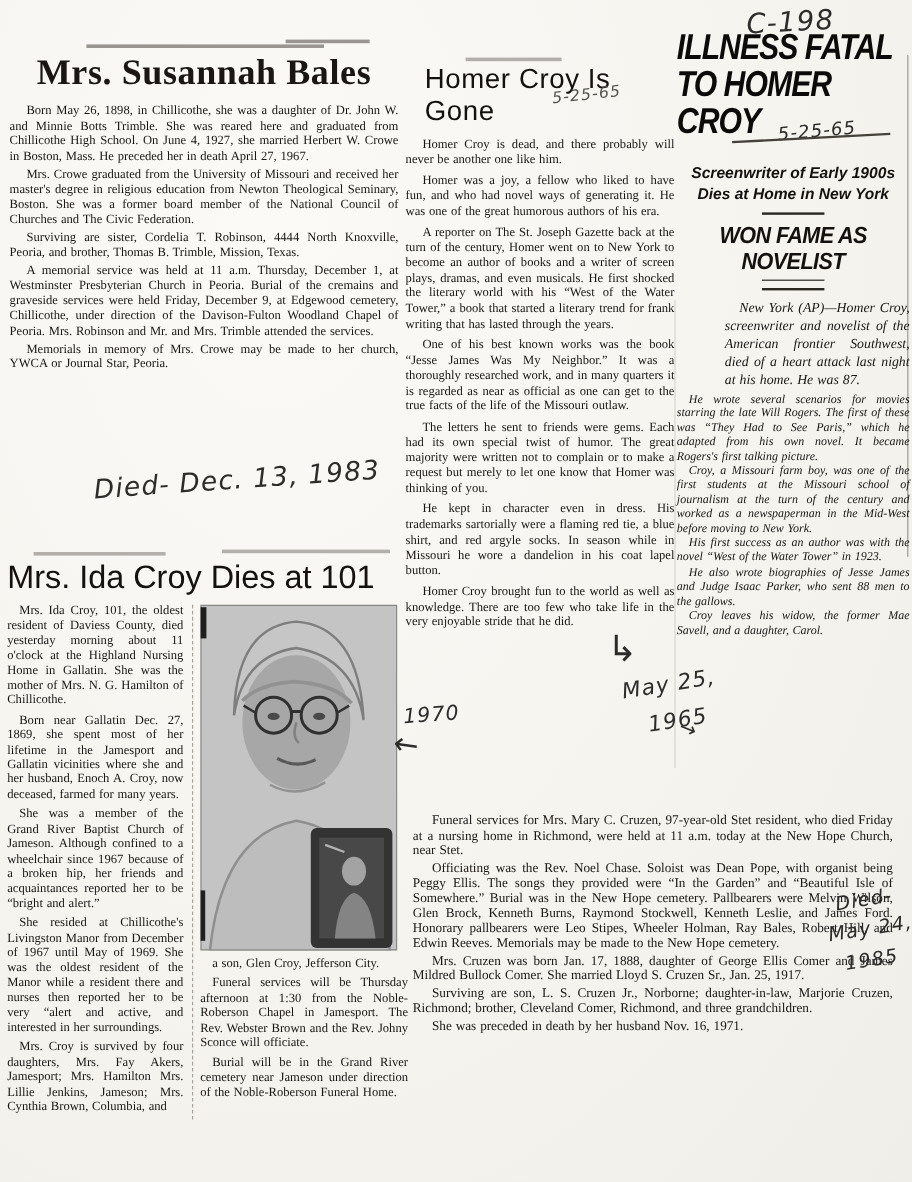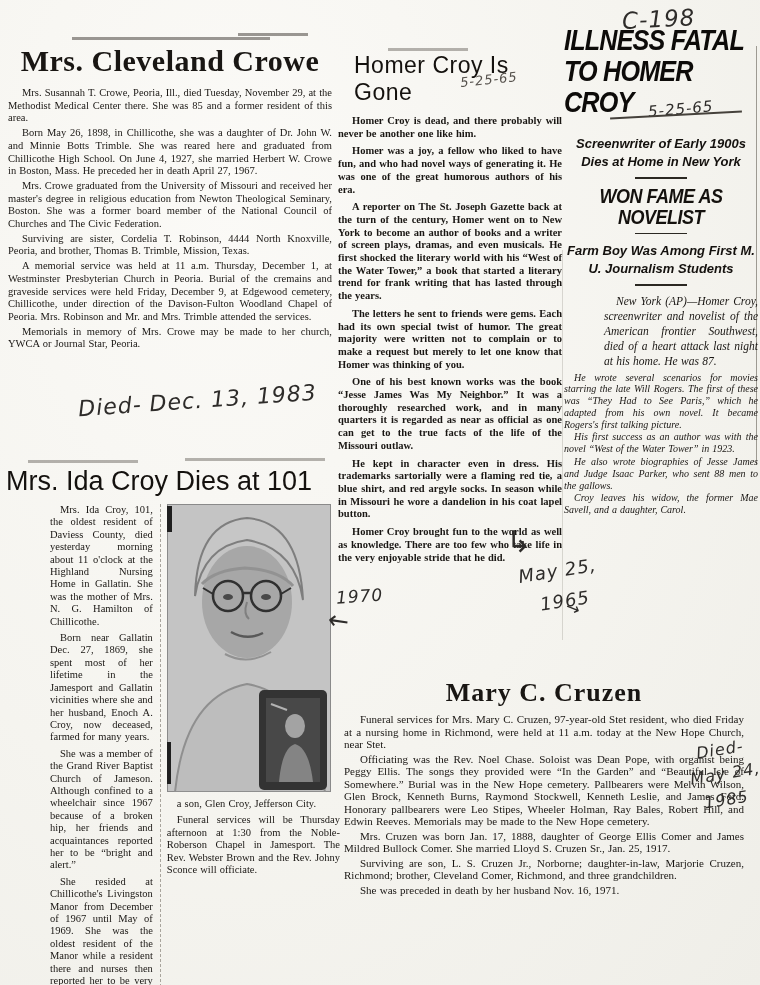--- a/index.html
+++ b/index.html
@@ -98,7 +98,7 @@
   <div class="vline" style="left:562px;top:250px;height:390px;opacity:.35"></div>
 
   <article class="art susannah">
-    <h1>Mrs. Cleveland Crowe</h1>
+    <h1>Mrs. Susannah Bales</h1>
     <div class="body">
       <p>Mrs. Susannah T. Crowe, Peoria, Ill., died Tuesday, November 29, at the Methodist Medical Center there. She was 85 and a former resident of this area.</p>
       <p>Born May 26, 1898, in Chillicothe, she was a daughter of Dr. John W. and Minnie Botts Trimble. She was reared here and graduated from Chillicothe High School. On June 4, 1927, she married Herbert W. Crowe in Boston, Mass. He preceded her in death April 27, 1967.</p>

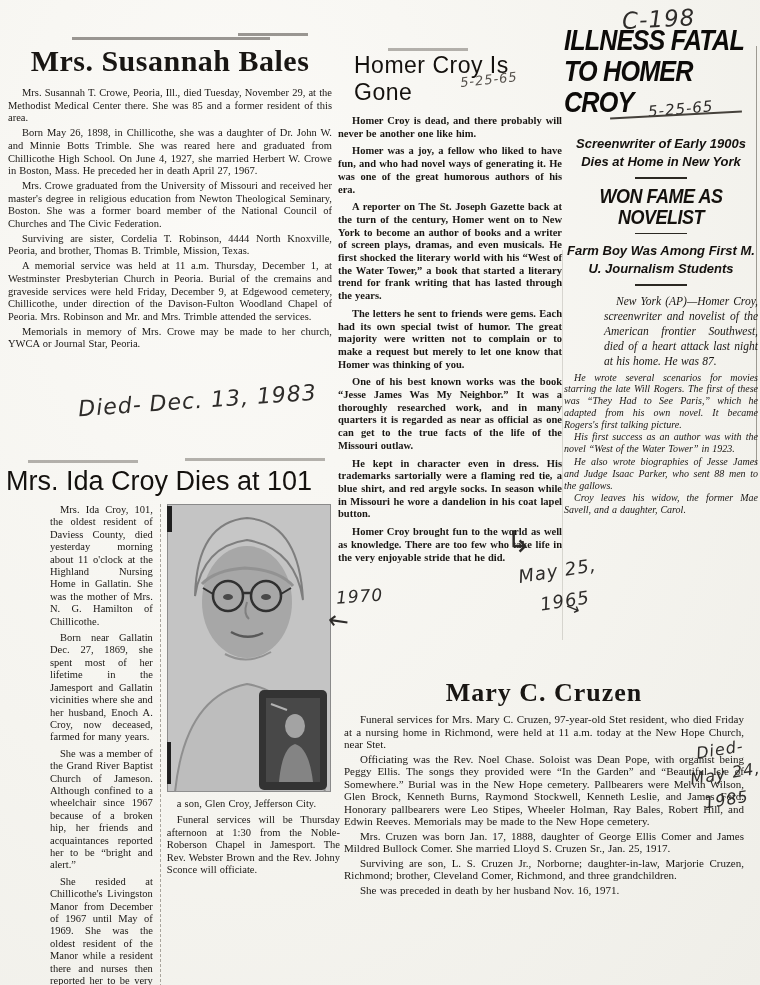--- a/index.html
+++ b/index.html
@@ -100,7 +100,6 @@
   <article class="art susannah">
     <h1>Mrs. Susannah Bales</h1>
     <div class="body">
-      <p>Mrs. Susannah T. Crowe, Peoria, Ill., died Tuesday, November 29, at the Methodist Medical Center there. She was 85 and a former resident of this area.</p>
       <p>Born May 26, 1898, in Chillicothe, she was a daughter of Dr. John W. and Minnie Botts Trimble. She was reared here and graduated from Chillicothe High School. On June 4, 1927, she married Herbert W. Crowe in Boston, Mass. He preceded her in death April 27, 1967.</p>
       <p>Mrs. Crowe graduated from the University of Missouri and received her master's degree in religious education from Newton Theological Seminary, Boston. She was a former board member of the National Council of Churches and The Civic Federation.</p>
       <p>Surviving are sister, Cordelia T. Robinson, 4444 North Knoxville, Peoria, and brother, Thomas B. Trimble, Mission, Texas.</p>

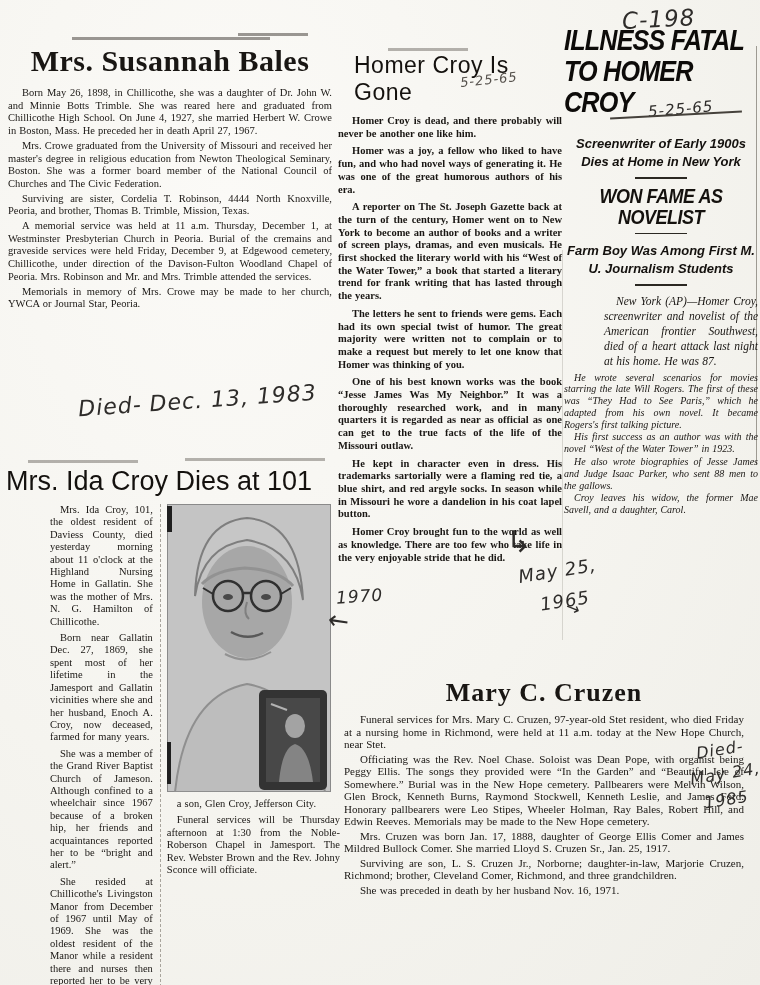--- a/index.html
+++ b/index.html
@@ -29,7 +29,7 @@
     margin:0 0 9px 16px;font-size:23px;font-weight:500;letter-spacing:.5px;
     font-family:"Liberation Sans",sans-serif;color:#14110e;
   }
-  .homer .body{font-size:10.5px;line-height:12.7px;font-weight:bold;}
+  .homer .body{font-size:10.5px;line-height:12.7px;}
   .homer p{margin-bottom:5px;}
   
   .illness{left:564px;top:24px;width:194px;font-style:italic;}

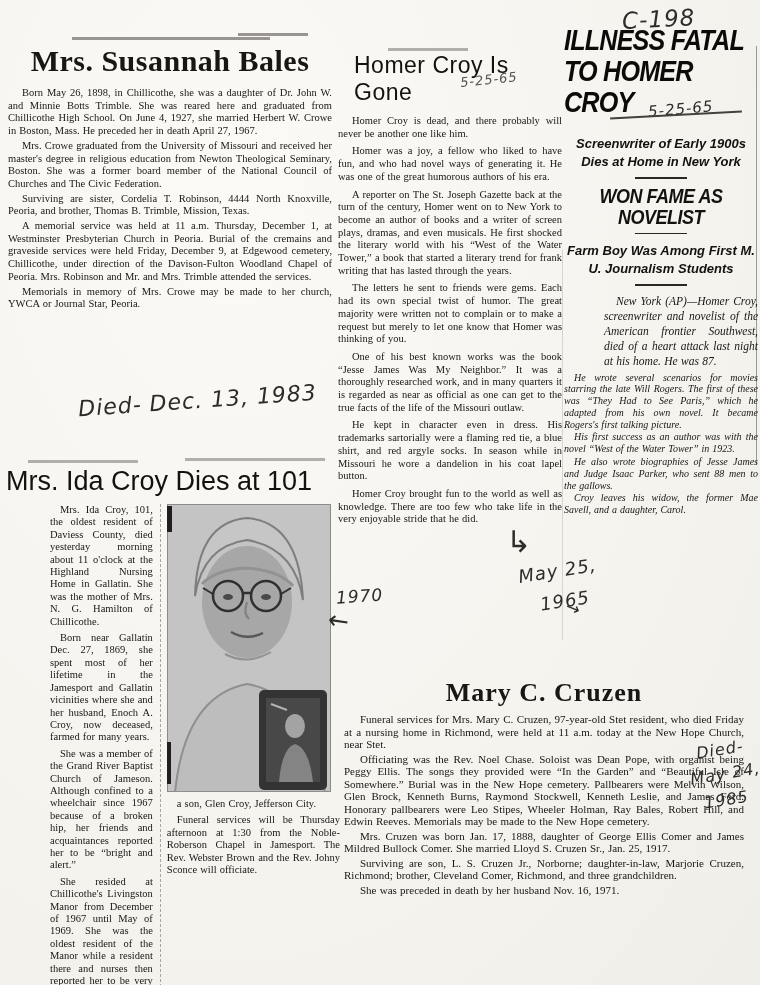--- a/index.html
+++ b/index.html
@@ -130,7 +130,6 @@
     <div class="rule"></div>
     <div class="sub caps">WON FAME AS NOVELIST</div>
     <div class="rule"></div>
-    <div class="sub">Farm Boy Was Among First M. U. Journalism Students</div>
     <div class="rule"></div>
     <div class="body">
       <div class="lead">

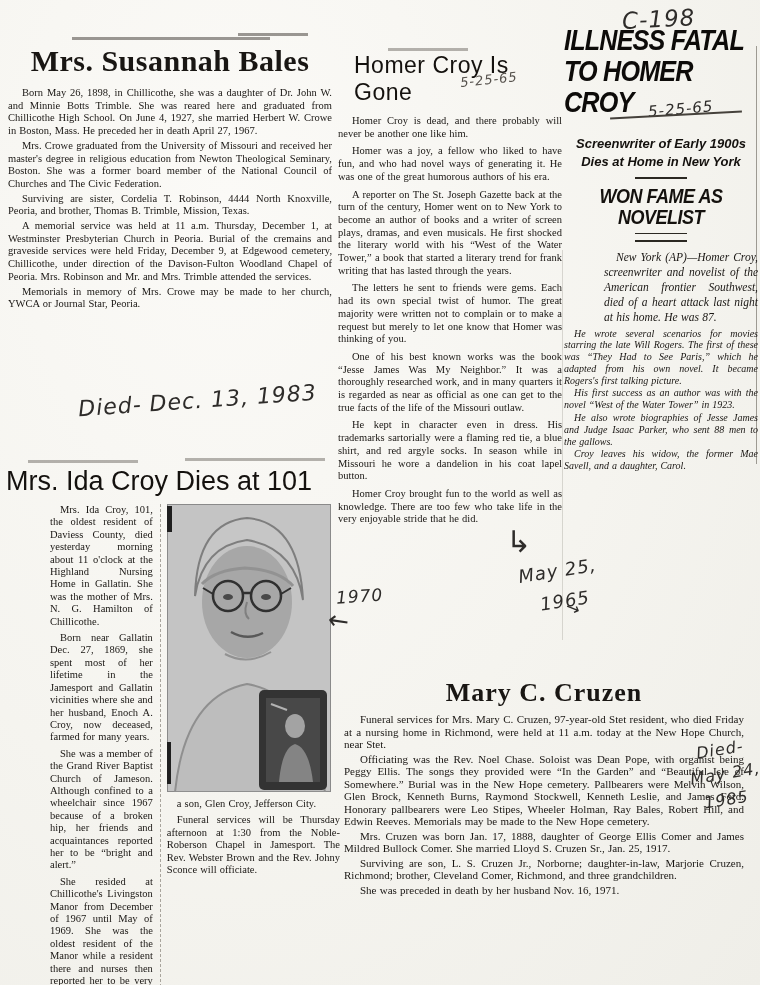--- a/index.html
+++ b/index.html
@@ -114,8 +114,8 @@
       <p>Homer Croy is dead, and there probably will never be another one like him.</p>
       <p>Homer was a joy, a fellow who liked to have fun, and who had novel ways of generating it.  He was one of the great humorous authors of his era.</p>
       <p>A reporter on The St. Joseph Gazette back at the turn of the century, Homer went on to New York to become an author of books and a writer of screen plays, dramas, and even musicals.  He first shocked the literary world with his “West of the Water Tower,” a book that started a literary trend for frank writing that has lasted through the years.</p>
+      <p>One of his best known works was the book “Jesse James Was My Neighbor.”  It was a thoroughly researched work, and in many quarters it is regarded as near as official as one can get to the true facts of the life of the Missouri outlaw.</p>
       <p>The letters he sent to friends were gems. Each had its own special twist of humor. The great majority were written not to complain or to make a request but merely to let one know that Homer was thinking of you.</p>
-      <p>One of his best known works was the book “Jesse James Was My Neighbor.”  It was a thoroughly researched work, and in many quarters it is regarded as near as official as one can get to the true facts of the life of the Missouri outlaw.</p>
       <p>He kept in character even in dress.  His trademarks sartorially were a flaming red tie, a blue shirt, and red argyle socks.  In season while in Missouri he wore a dandelion in his coat lapel button.</p>
       <p>Homer Croy brought fun to the world as well as knowledge.  There are too few who take life in the very enjoyable stride that he did.</p>
     </div>

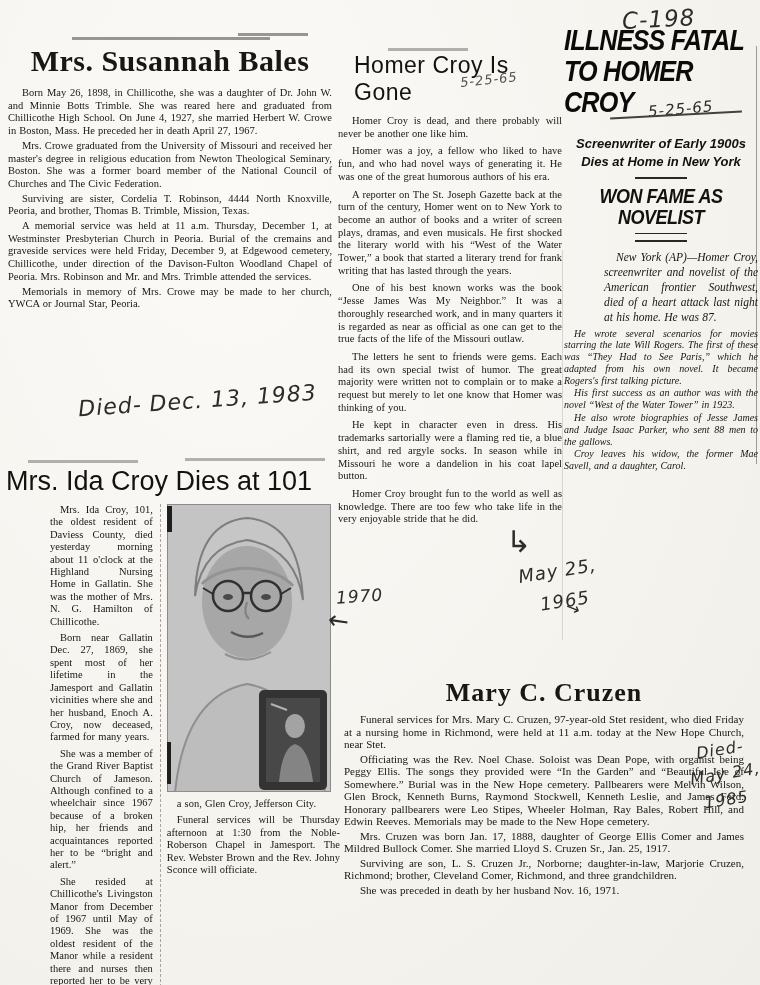--- a/index.html
+++ b/index.html
@@ -137,6 +137,7 @@
       </div>
       <div class="rest">
         <p>He wrote several scenarios for movies starring the late Will Rogers. The first of these was “They Had to See Paris,” which he adapted from his own novel. It became Rogers's first talking picture.</p>
+        <p>Croy, a Missouri farm boy, was one of the first students at the Missouri school of journalism at the turn of the century and worked as a newspaperman in the Mid-West before moving to New York.</p>
         <p>His first success as an author was with the novel “West of the Water Tower” in 1923.</p>
         <p>He also wrote biographies of Jesse James and Judge Isaac Parker, who sent 88 men to the gallows.</p>
         <p>Croy leaves his widow, the former Mae Savell, and a daughter, Carol.</p>

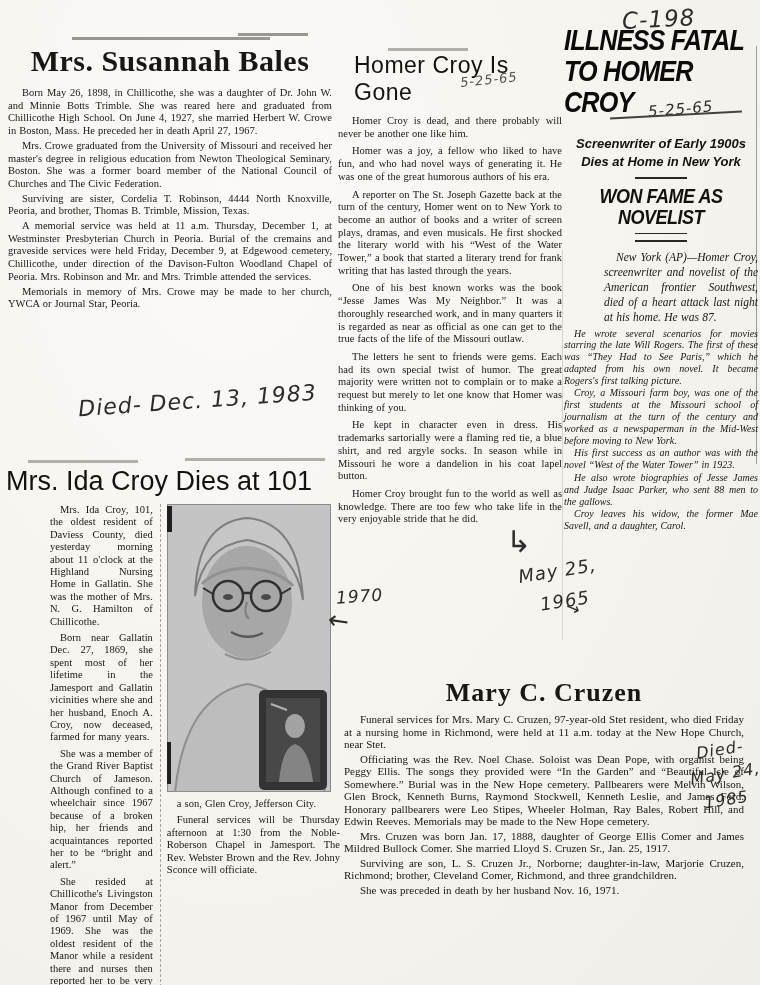--- a/index.html
+++ b/index.html
@@ -60,7 +60,7 @@
   .ida .cols{display:flex;}
   .ida .c1{width:156px;border-right:1px dashed #a8a49c;padding-right:7px;
     font-size:10.5px;line-height:12.4px;}
-  .ida .c1 p{margin-bottom:4px;text-indent:10px;margin-left:44px;}
+  .ida .c1 p{margin-bottom:4px;text-indent:10px;}
   .ida .c2{width:184px;margin-left:6px;}
   .ida .c2 .txt{font-size:10.5px;line-height:12.4px;margin-top:6px;}
   .ida .c2 .txt p{margin-bottom:4px;text-indent:10px;}

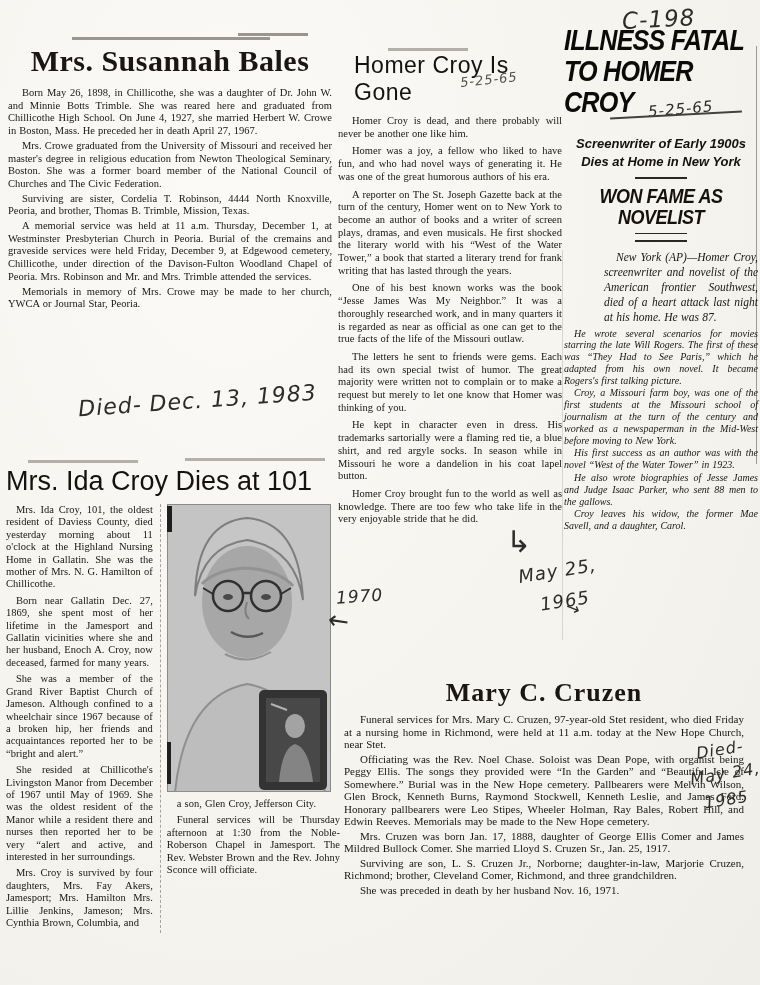--- a/index.html
+++ b/index.html
@@ -189,7 +189,6 @@
   </article>
 
   <article class="art cruzen">
-    <h1>Mary C. Cruzen</h1>
     <div class="body">
       <p>Funeral services for Mrs. Mary C. Cruzen, 97-year-old Stet resident, who died Friday at a nursing home in Richmond, were held at 11 a.m. today at the New Hope Church, near Stet.</p>
       <p>Officiating was the Rev. Noel Chase. Soloist was Dean Pope, with organist being Peggy Ellis. The songs they provided were “In the Garden” and “Beautiful Isle of Somewhere.” Burial was in the New Hope cemetery. Pallbearers were Melvin Wilson, Glen Brock, Kenneth Burns, Raymond Stockwell, Kenneth Leslie, and James Ford. Honorary pallbearers were Leo Stipes, Wheeler Holman, Ray Bales, Robert Hill, and Edwin Reeves. Memorials may be made to the New Hope cemetery.</p>

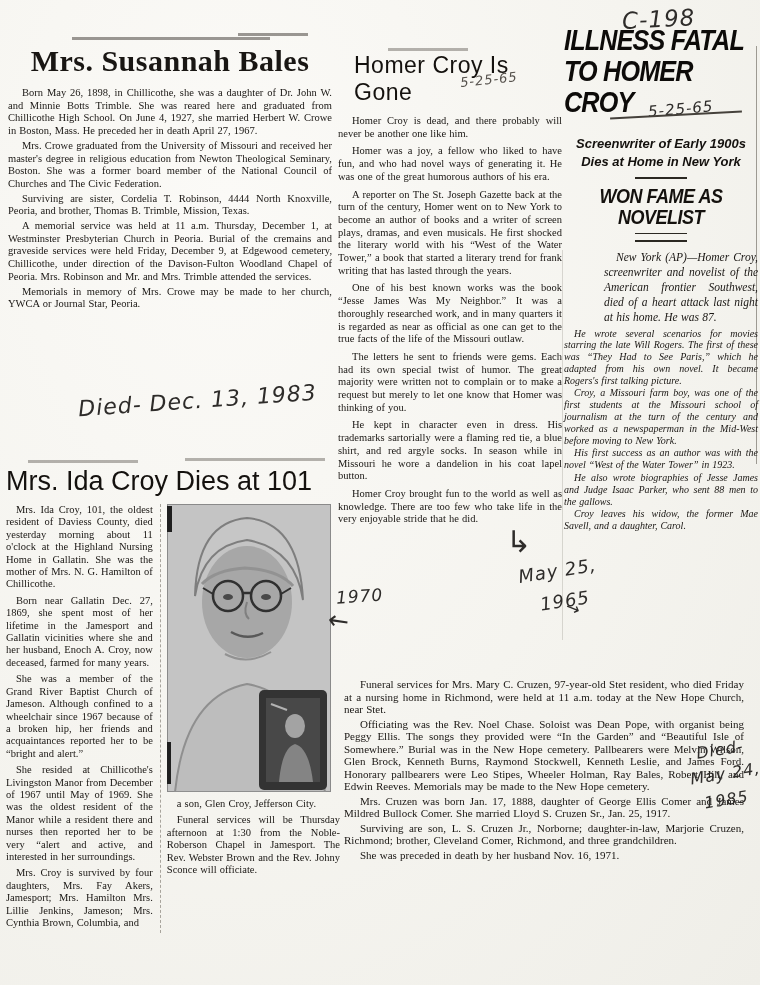--- a/index.html
+++ b/index.html
@@ -183,6 +183,7 @@
         <div class="txt">
           <p>a son, Glen Croy, Jefferson City.</p>
           <p>Funeral services will be Thursday afternoon at 1:30 from the Noble-Roberson Chapel in Jamesport.  The Rev. Webster Brown and the Rev. Johny Sconce will officiate.</p>
+          <p>Burial will be in the Grand River cemetery near Jameson under direction of the Noble-Roberson Funeral Home.</p>
         </div>
       </div>
     </div>

